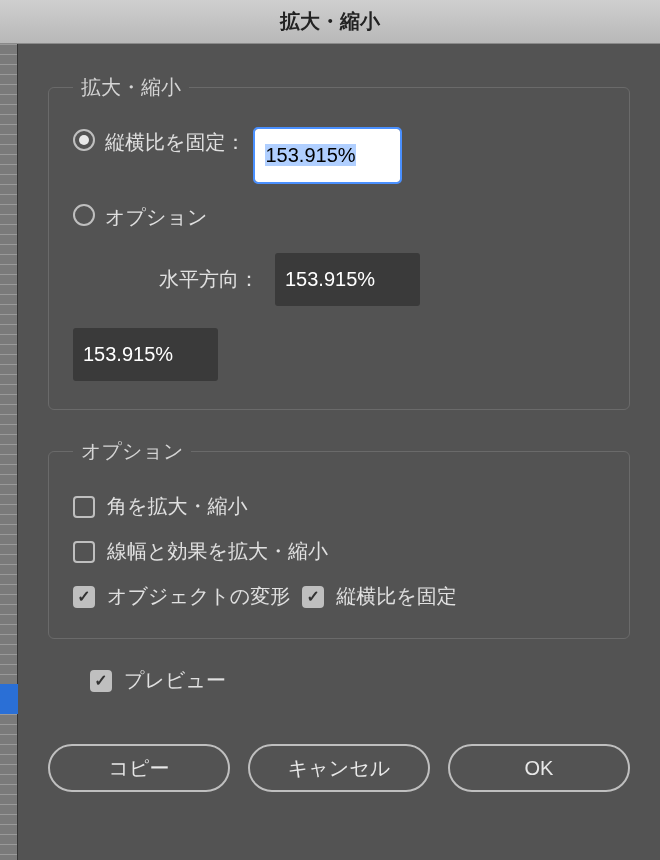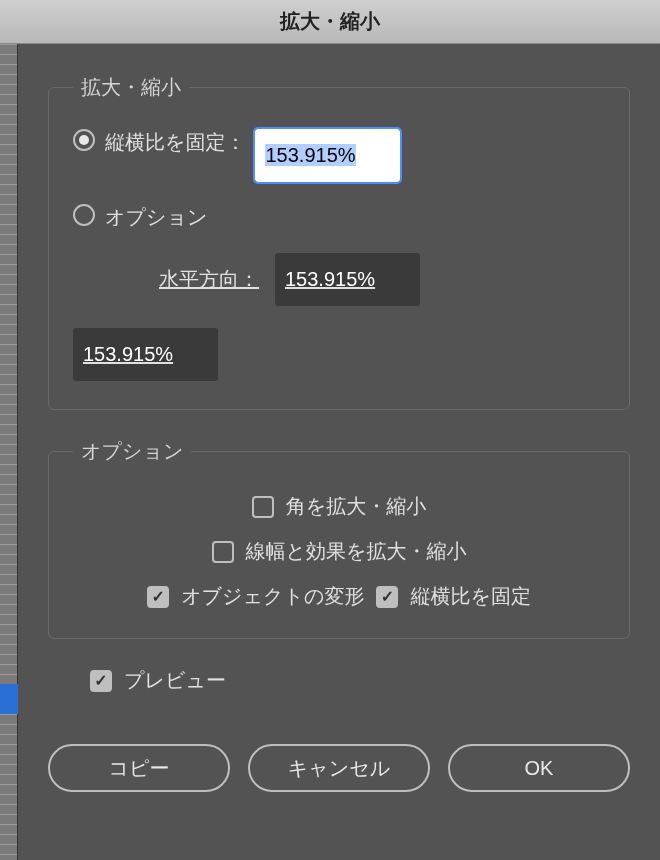--- a/index.html
+++ b/index.html
@@ -126,7 +126,6 @@
       align-items: center;
       margin-bottom: 22px;
       gap: 12px;
-      text-decoration: underline;
     }
     .sub-row .lbl {
       width: 190px;

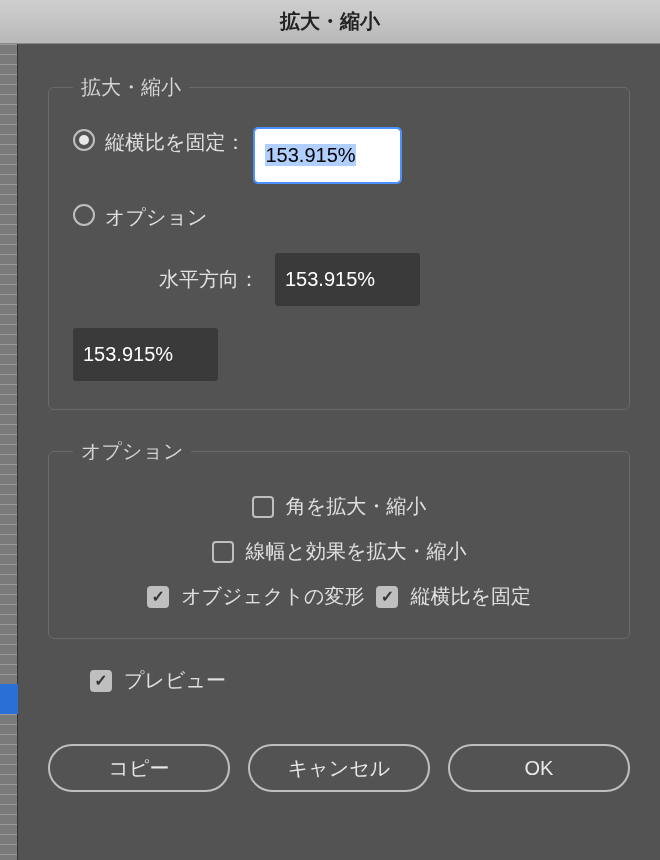--- a/index.html
+++ b/index.html
@@ -137,7 +137,6 @@
       align-items: center;
       gap: 12px;
       margin-bottom: 18px;
-      justify-content: center;
     }
     .opt-row:last-child { margin-bottom: 0; }
     .opt-inline {

